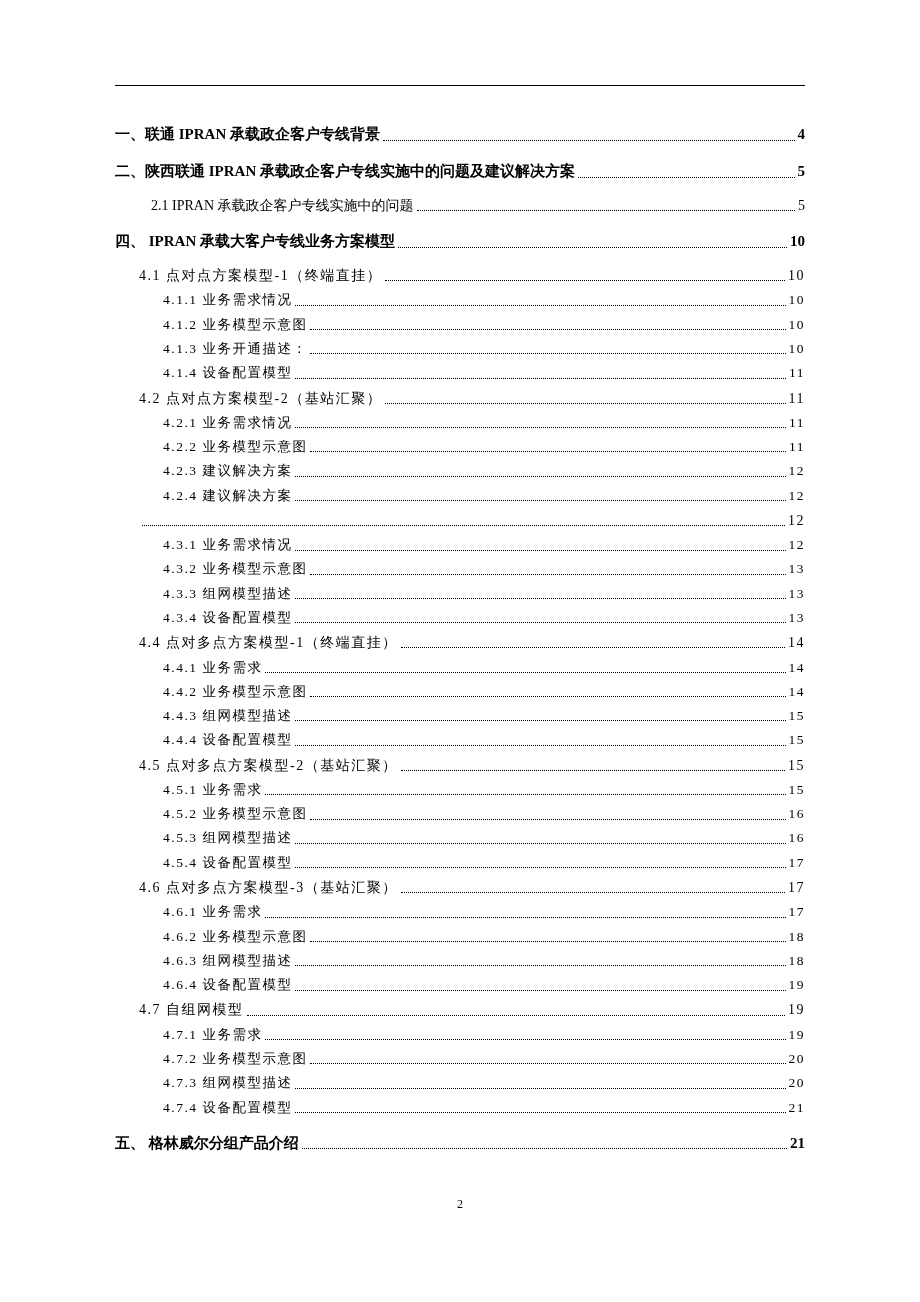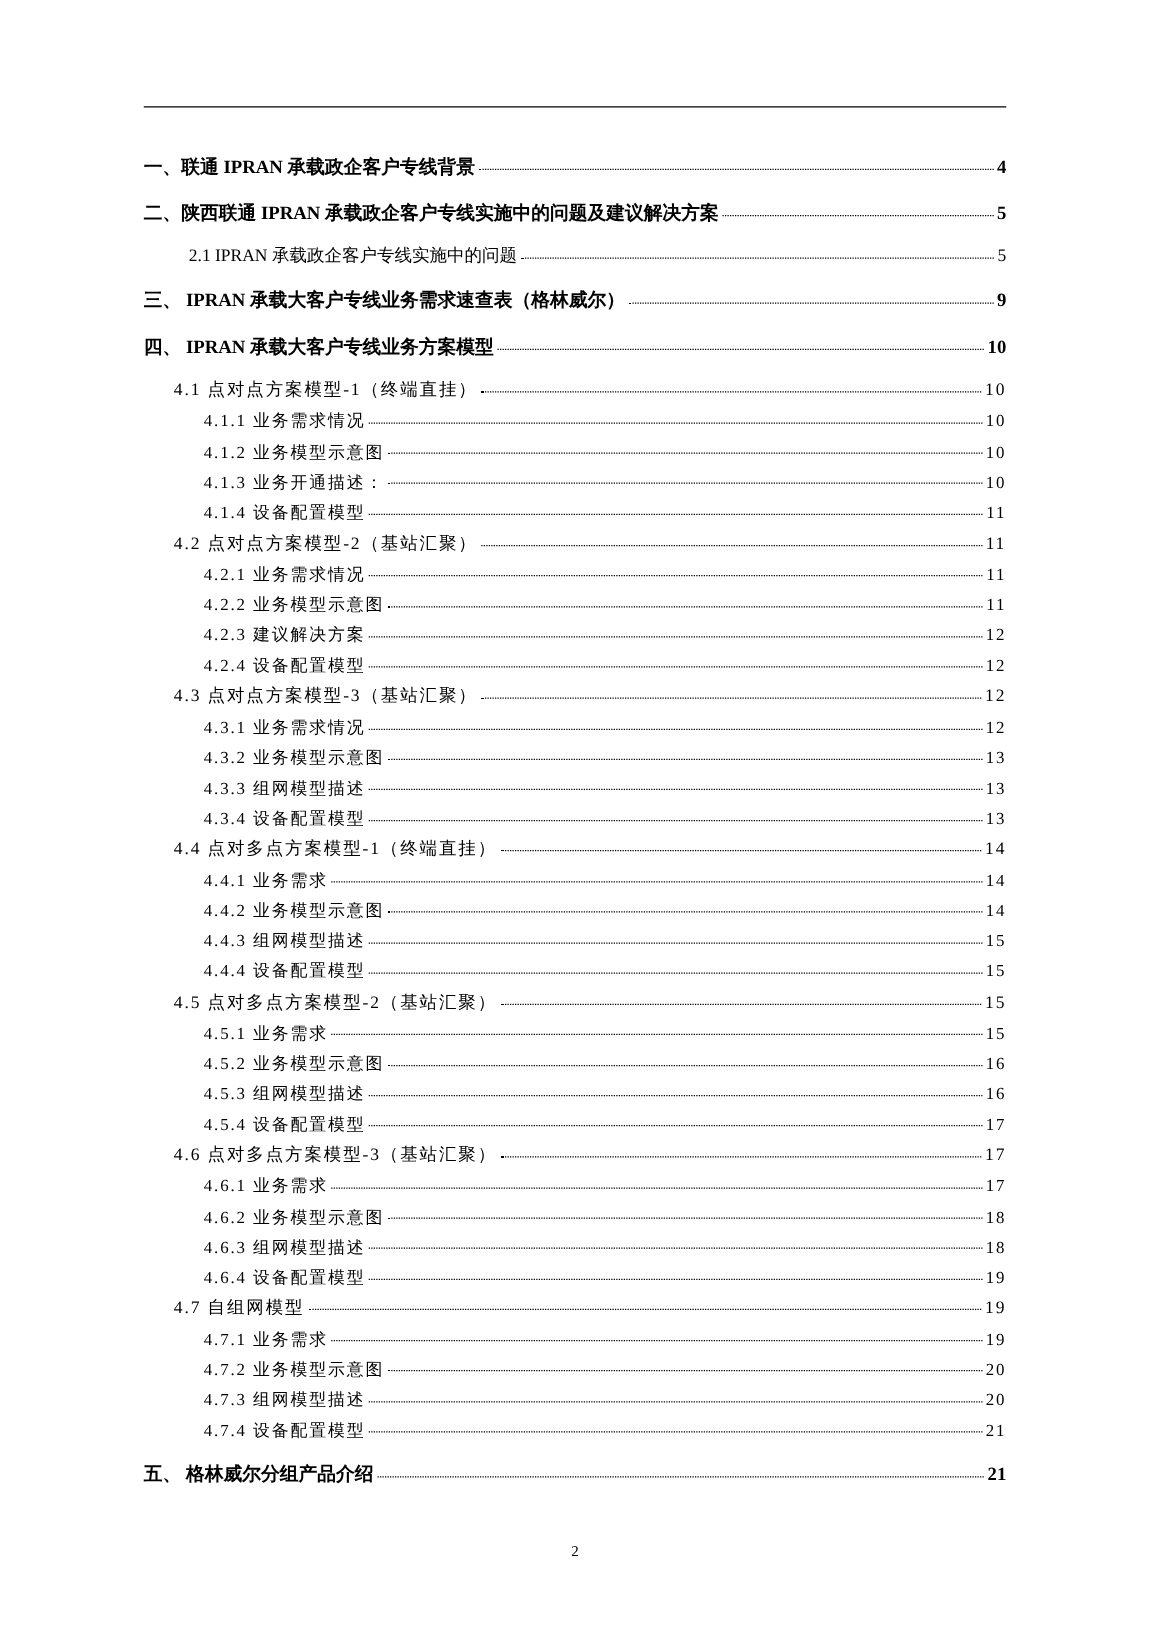--- a/index.html
+++ b/index.html
@@ -21,7 +21,7 @@
   }
   .toc-row {
     display: flex;
-    align-items: flex-start;
+    align-items: center;
     font-size: 14px;
     line-height: 1.8;
     margin-bottom: 0px;

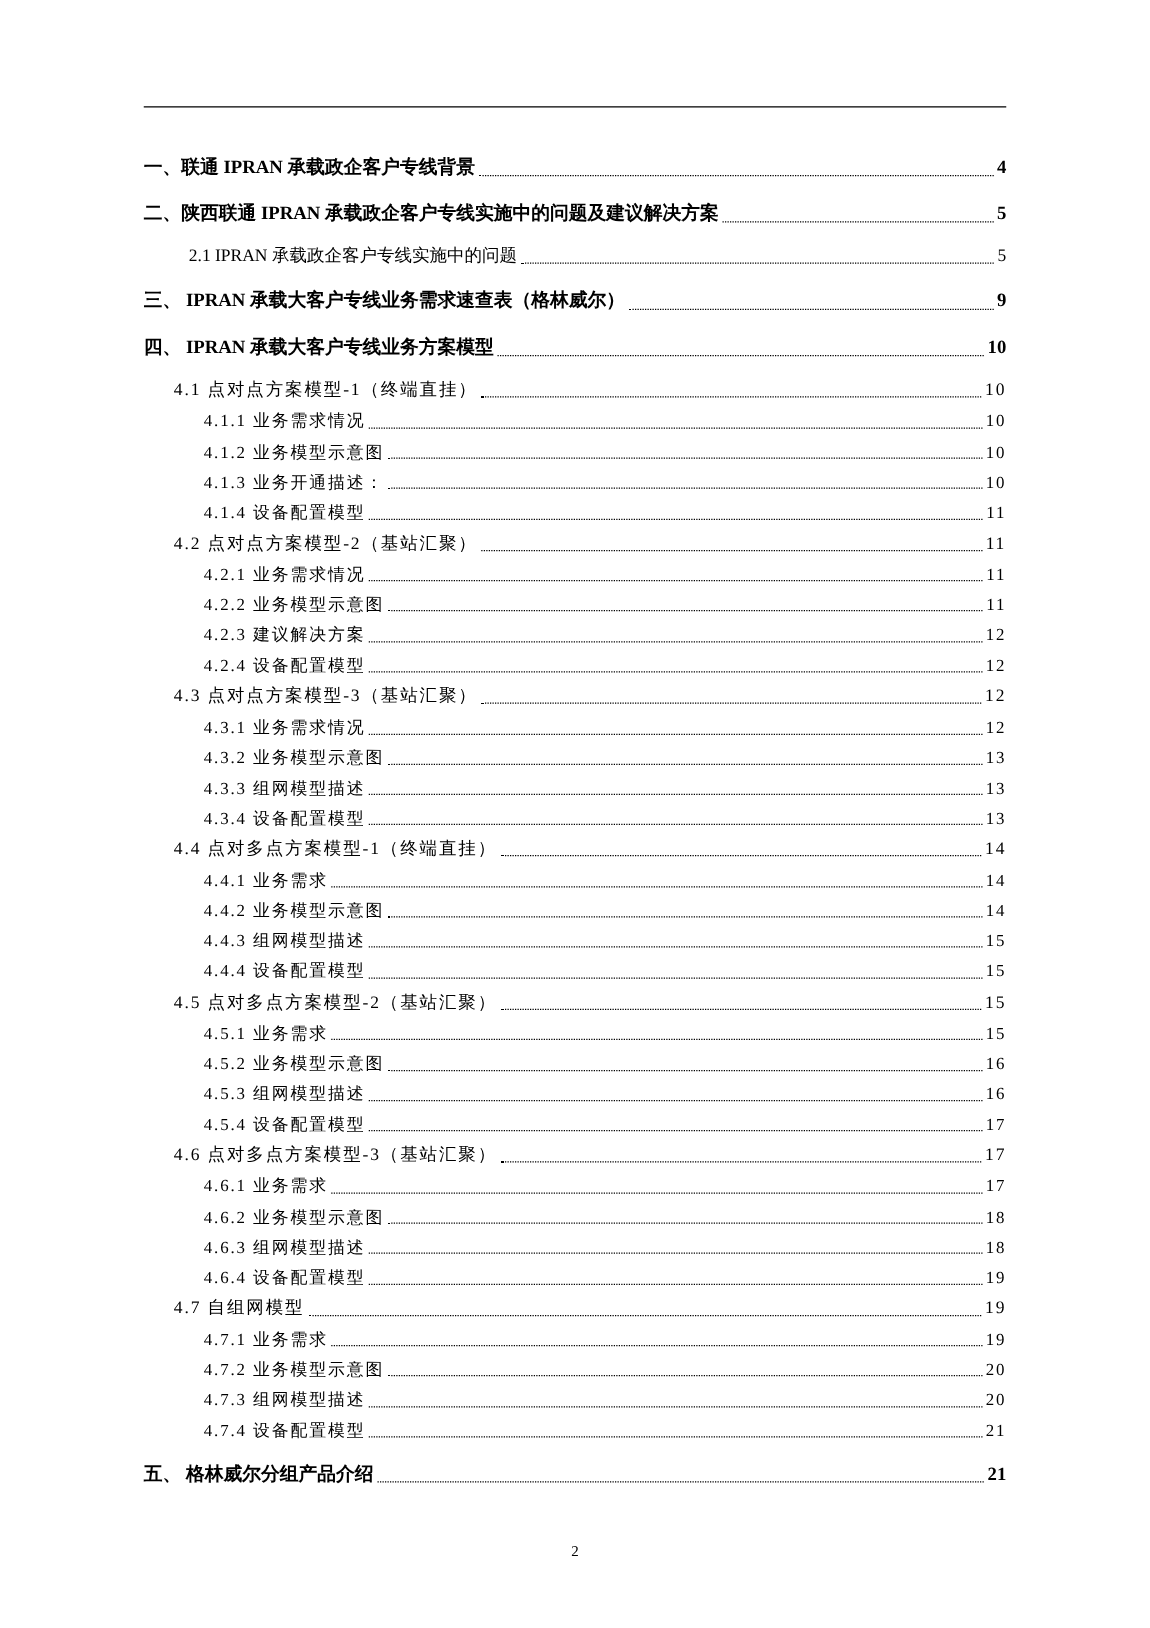--- a/index.html
+++ b/index.html
@@ -89,11 +89,6 @@
         <span class="pg">5</span>
       </div>
       <div class="toc-row lvl1">
-        <span class="label">三、     IPRAN 承载大客户专线业务需求速查表（格林威尔）</span>
-        <span class="dots"></span>
-        <span class="pg">9</span>
-      </div>
-      <div class="toc-row lvl1">
         <span class="label">四、     IPRAN 承载大客户专线业务方案模型</span>
         <span class="dots"></span>
         <span class="pg">10</span>

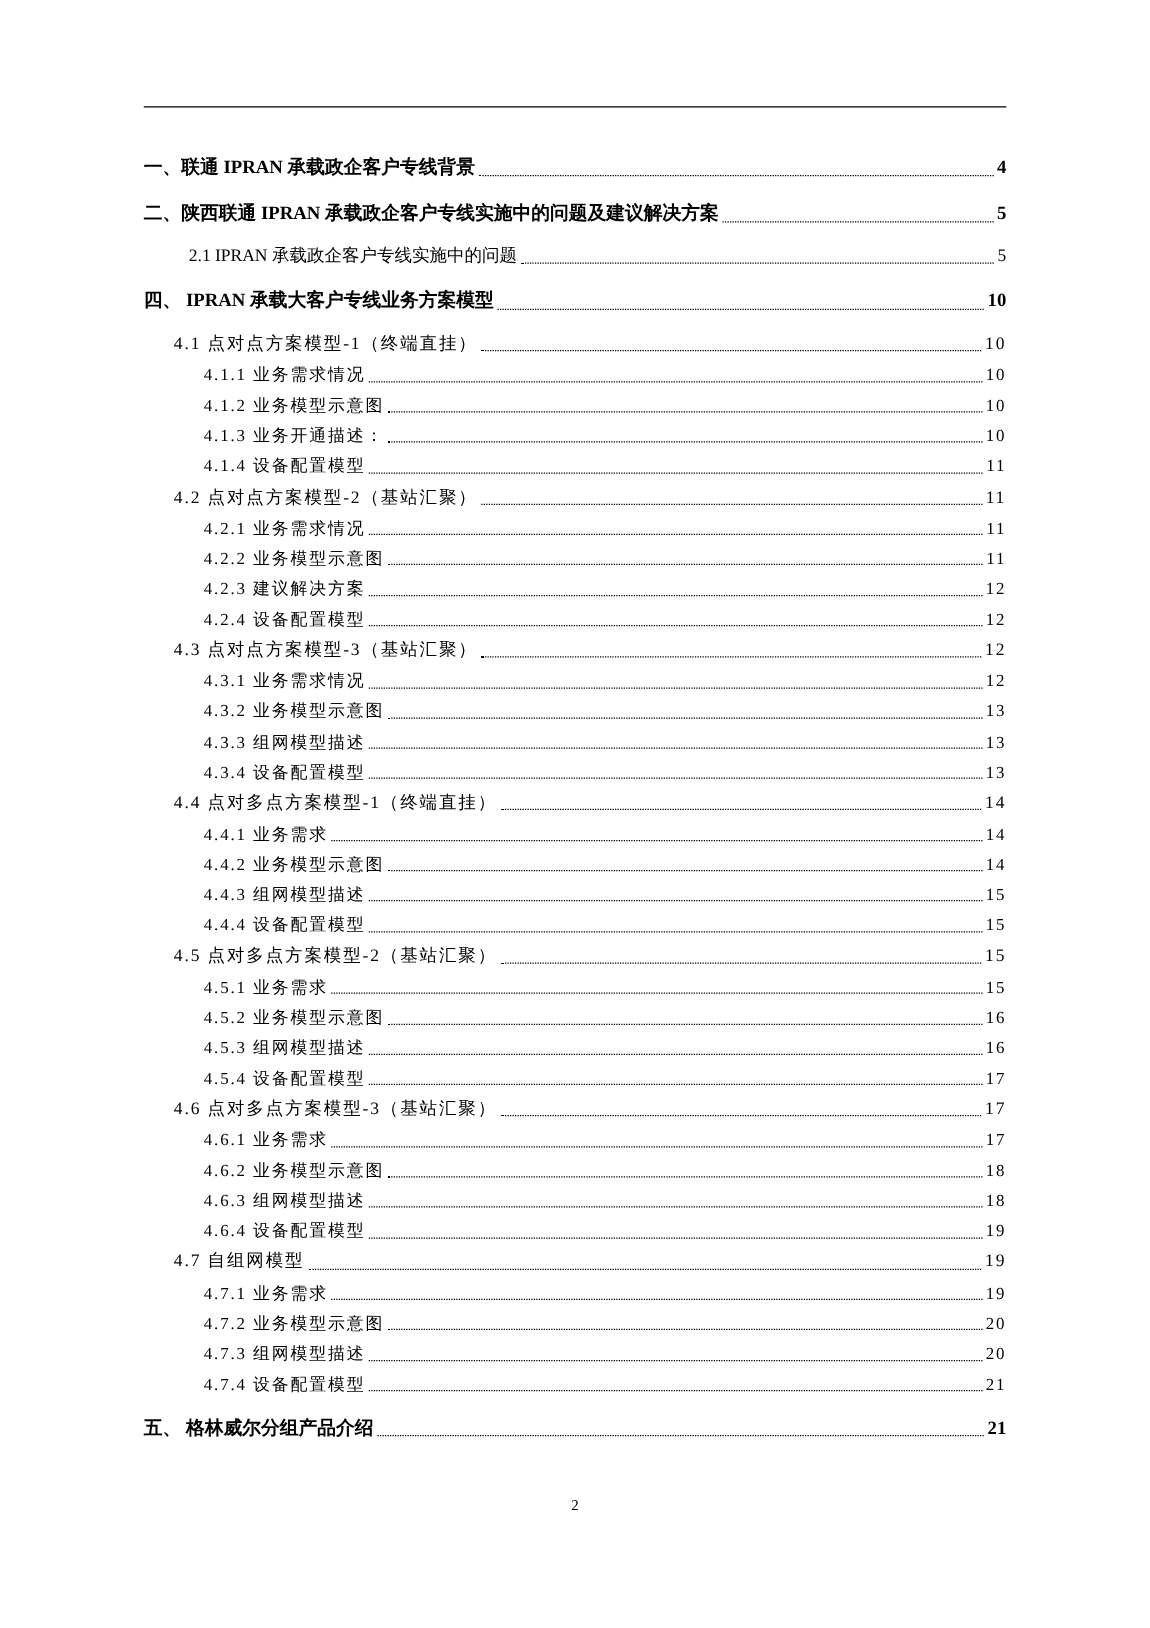--- a/index.html
+++ b/index.html
@@ -139,7 +139,7 @@
         <span class="pg">12</span>
       </div>
       <div class="toc-row sec4-subsub">
-        <span class="label">4.2.4 设备配置模型</span>
+        <span class="label">4.2.4 建议解决方案</span>
         <span class="dots"></span>
         <span class="pg">12</span>
       </div>

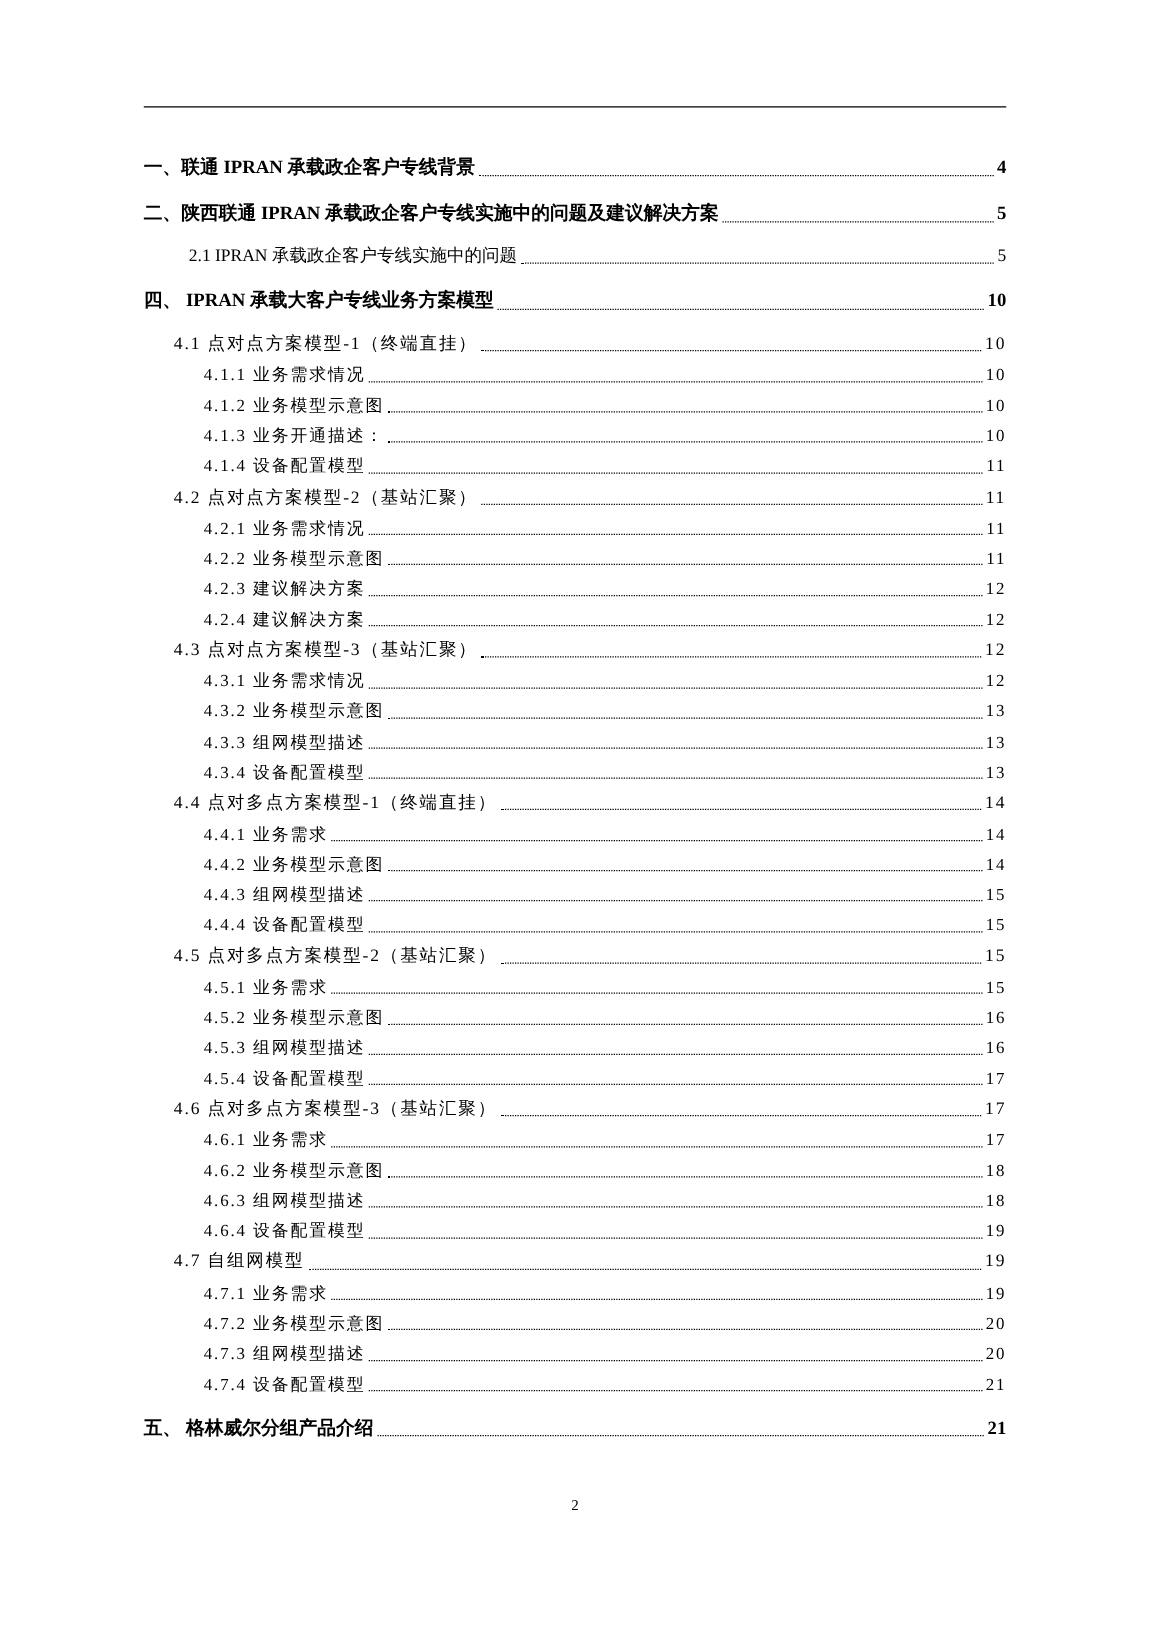--- a/index.html
+++ b/index.html
@@ -144,7 +144,6 @@
         <span class="pg">12</span>
       </div>
       <div class="toc-row sec4-sub">
-        <span class="label">4.3 点对点方案模型-3（基站汇聚）</span>
         <span class="dots"></span>
         <span class="pg">12</span>
       </div>

